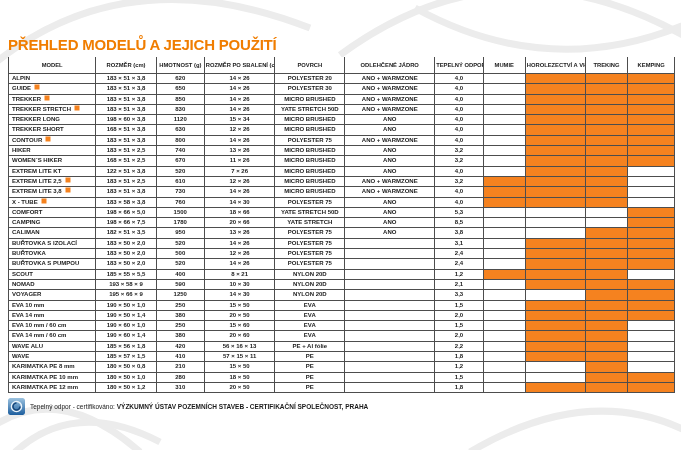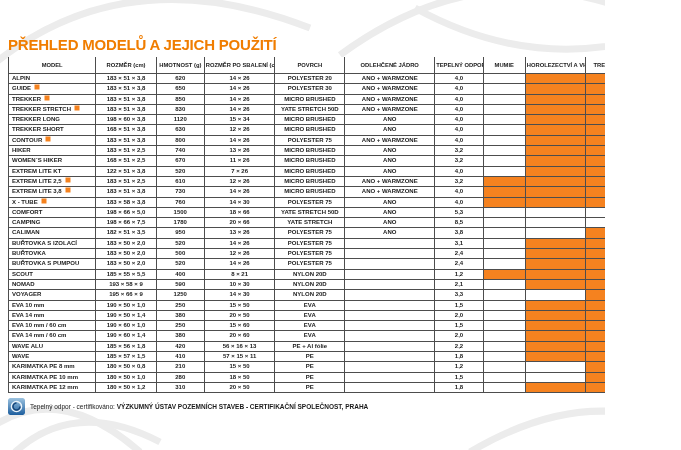--- a/index.html
+++ b/index.html
@@ -3,7 +3,7 @@
 <meta charset="utf-8">
 <style>
   html,body{margin:0;padding:0;background:#fff;}
-  #page{position:relative;width:605px;height:450px;background:#fff;overflow:hidden;
+  #page{position:relative;width:681px;height:450px;background:#fff;overflow:hidden;
         font-family:"Liberation Sans",sans-serif;}
   #bg{position:absolute;left:0;top:0;z-index:0;}
   #title{position:absolute;left:8px;top:36px;z-index:2;color:#F07D00;

